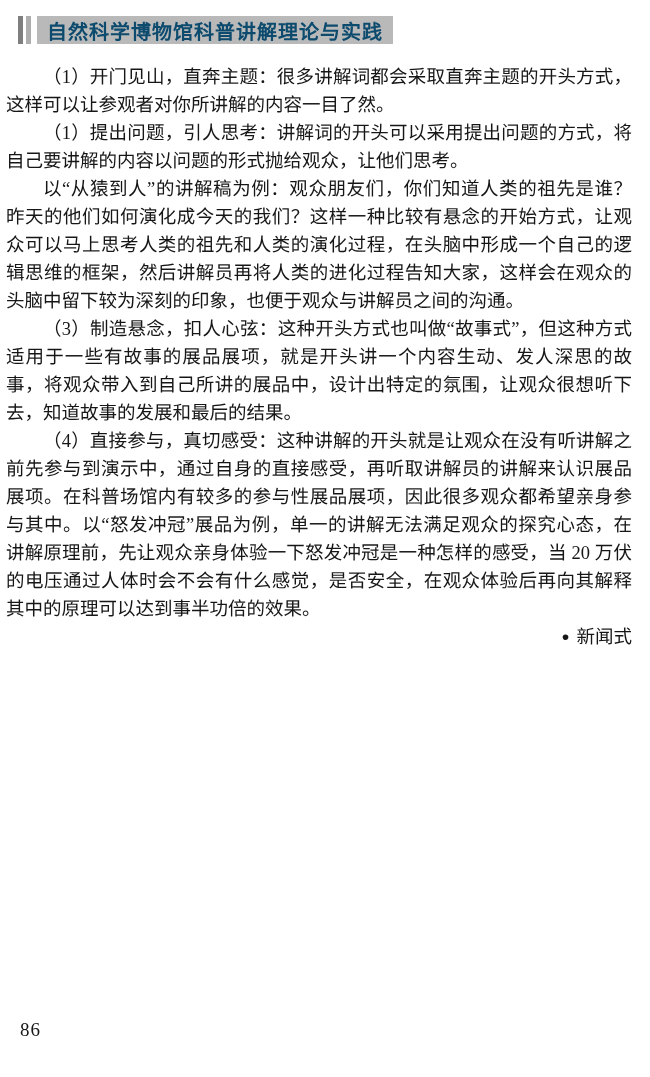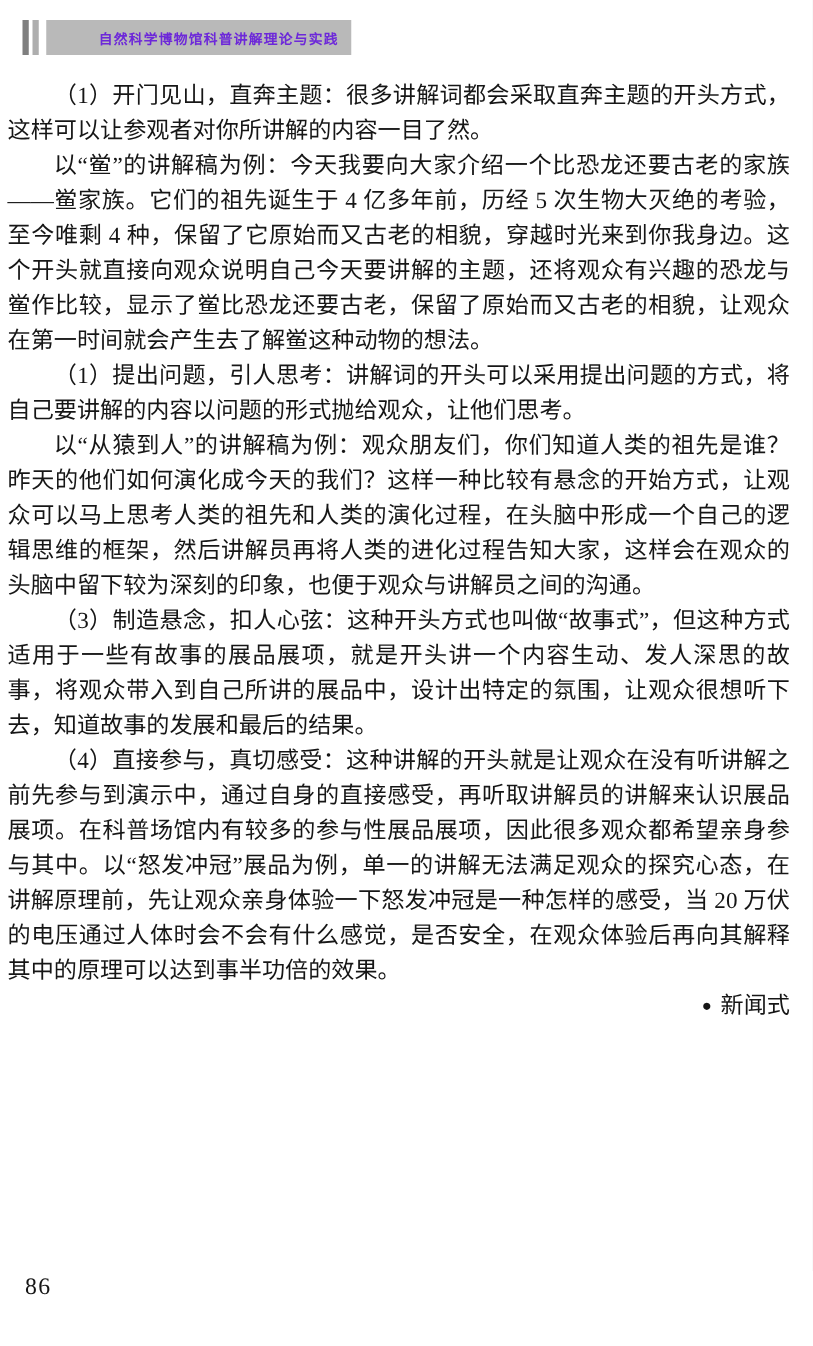--- a/index.html
+++ b/index.html
@@ -41,11 +41,10 @@
   .chapter-title-box span{
     font-family:"Liberation Sans","DejaVu Sans",sans-serif;
     font-weight:bold;
-    font-size:11px;
+    font-size:20px;
     letter-spacing:1px;
-    color:#6d28d9;
+    color:#0c4a6e;
     white-space:nowrap;
-    margin-left:32px;
   }
   
   .page-body{

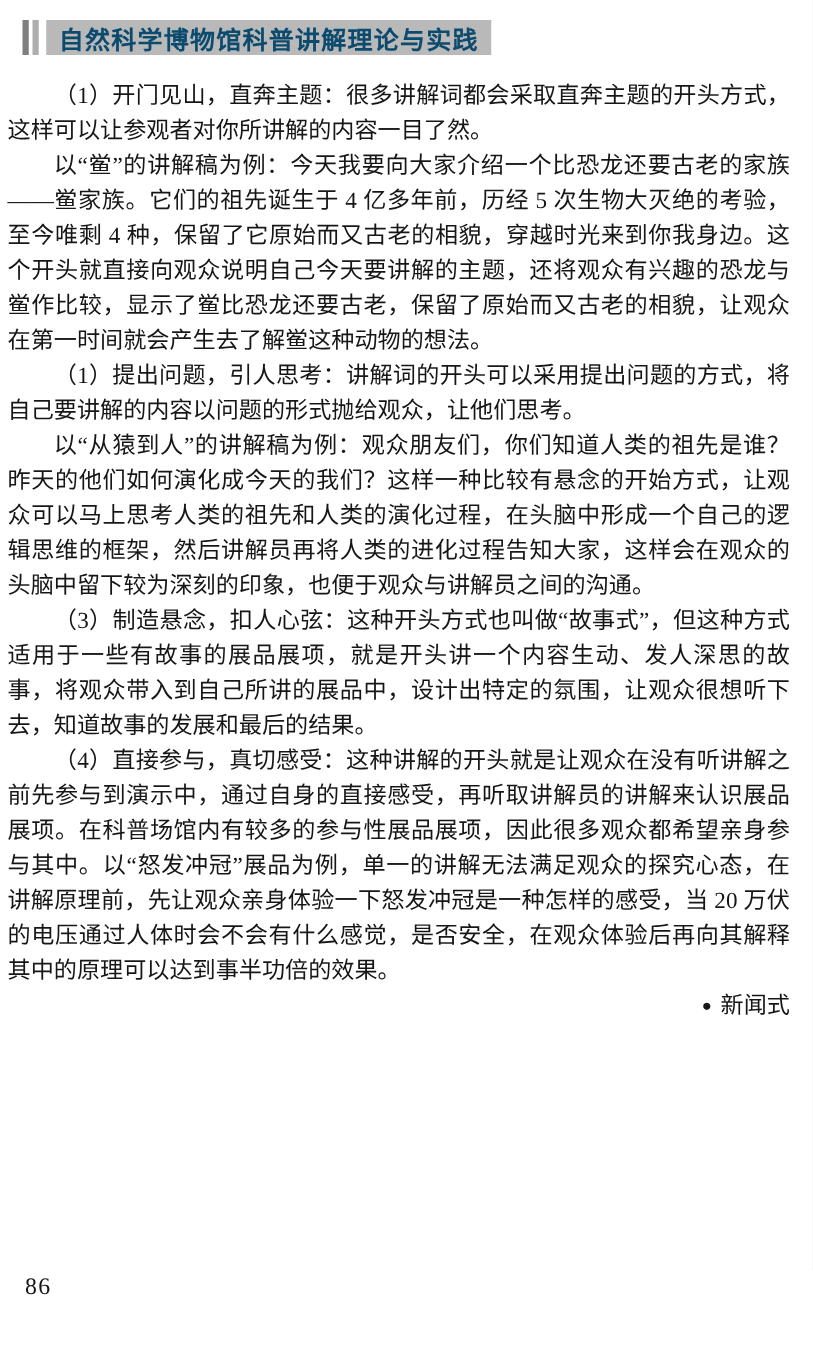--- a/index.html
+++ b/index.html
@@ -92,7 +92,6 @@
 
   <div class="page-body">
     <p>（1）开门见山，直奔主题：很多讲解词都会采取直奔主题的开头方式，这样可以让参观者对你所讲解的内容一目了然。</p>
-    <p>以“鲎”的讲解稿为例：今天我要向大家介绍一个比恐龙还要古老的家族——鲎家族。它们的祖先诞生于 4 亿多年前，历经 5 次生物大灭绝的考验，至今唯剩 4 种，保留了它原始而又古老的相貌，穿越时光来到你我身边。这个开头就直接向观众说明自己今天要讲解的主题，还将观众有兴趣的恐龙与鲎作比较，显示了鲎比恐龙还要古老，保留了原始而又古老的相貌，让观众在第一时间就会产生去了解鲎这种动物的想法。</p>
     <p>（1）提出问题，引人思考：讲解词的开头可以采用提出问题的方式，将自己要讲解的内容以问题的形式抛给观众，让他们思考。</p>
     <p>以“从猿到人”的讲解稿为例：观众朋友们，你们知道人类的祖先是谁？昨天的他们如何演化成今天的我们？这样一种比较有悬念的开始方式，让观众可以马上思考人类的祖先和人类的演化过程，在头脑中形成一个自己的逻辑思维的框架，然后讲解员再将人类的进化过程告知大家，这样会在观众的头脑中留下较为深刻的印象，也便于观众与讲解员之间的沟通。</p>
     <p>（3）制造悬念，扣人心弦：这种开头方式也叫做“故事式”，但这种方式适用于一些有故事的展品展项，就是开头讲一个内容生动、发人深思的故事，将观众带入到自己所讲的展品中，设计出特定的氛围，让观众很想听下去，知道故事的发展和最后的结果。</p>

